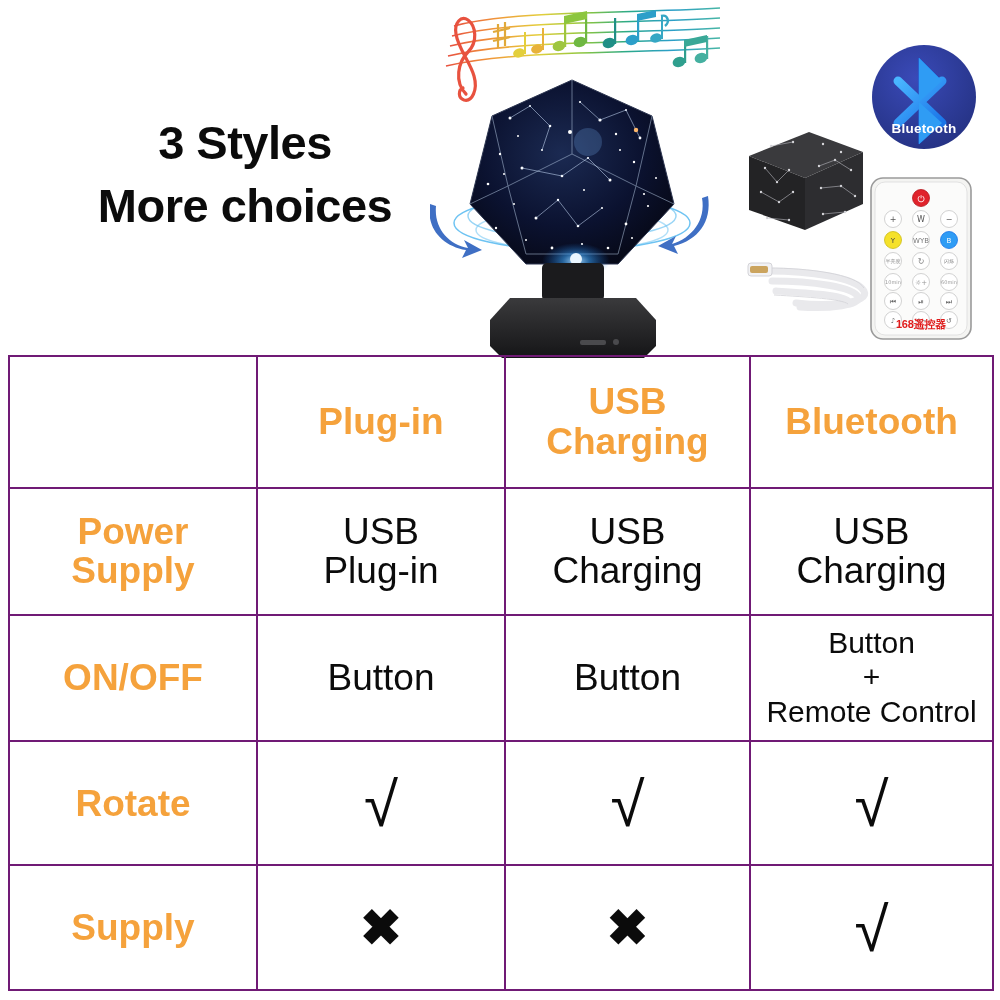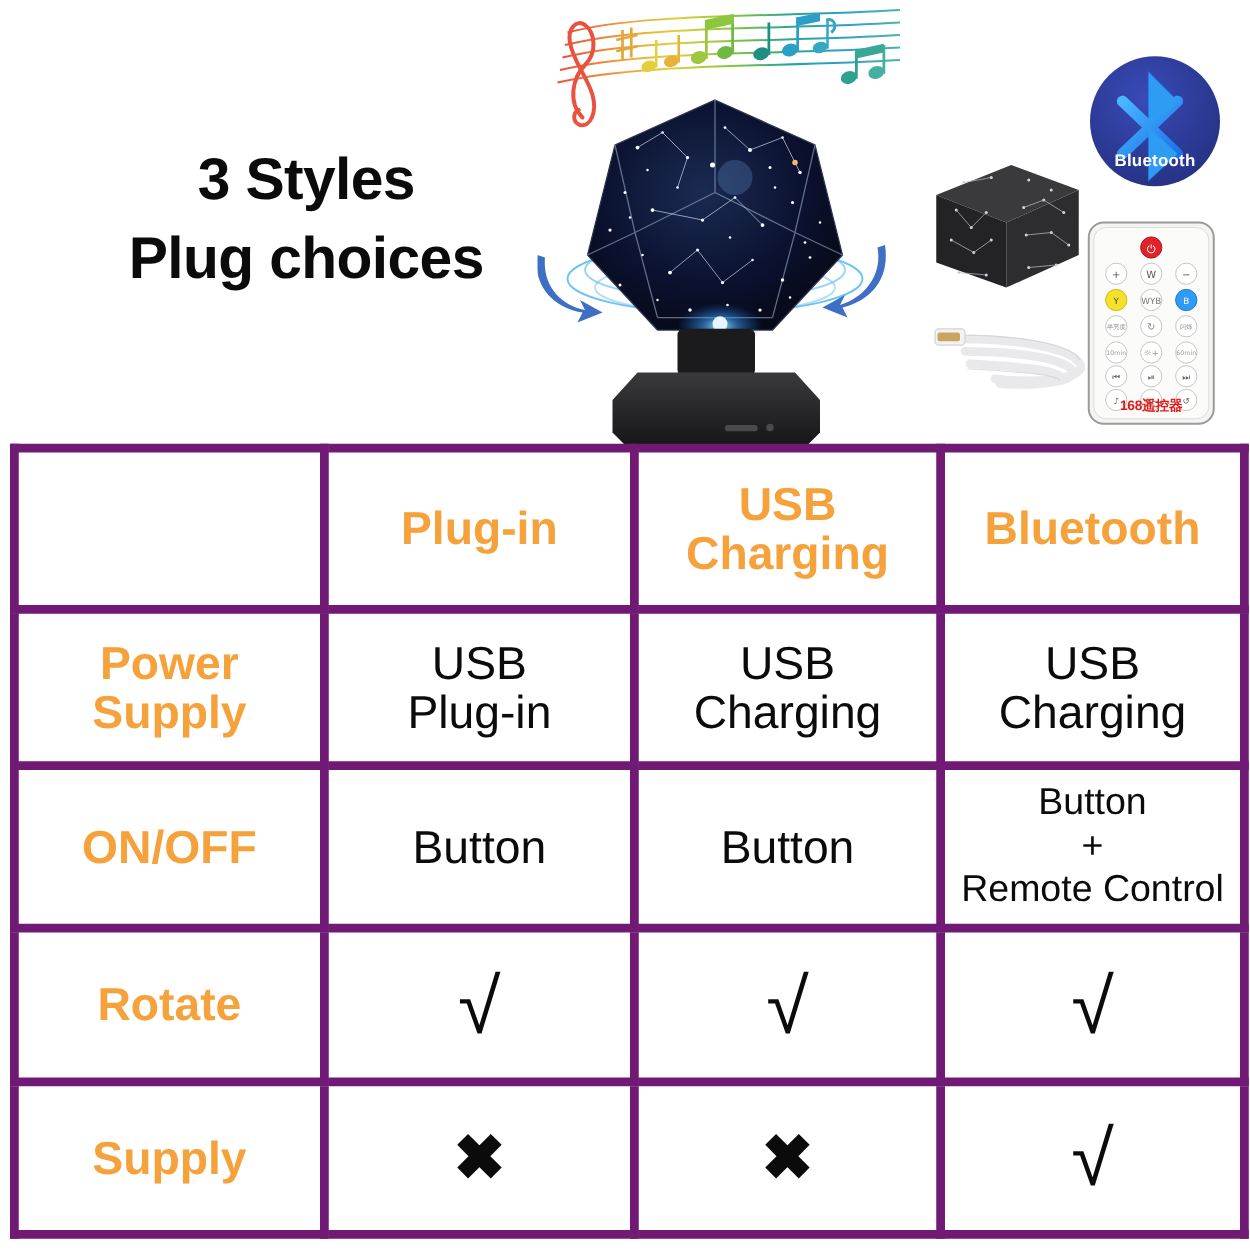--- a/index.html
+++ b/index.html
@@ -130,7 +130,7 @@
 
   <div class="headline">
     <span class="l1">3 Styles</span>
-    <span class="l2">Plug choices</span>
+    <span class="l2">More choices</span>
   </div>
 
   <svg id="music" viewBox="0 0 300 120">

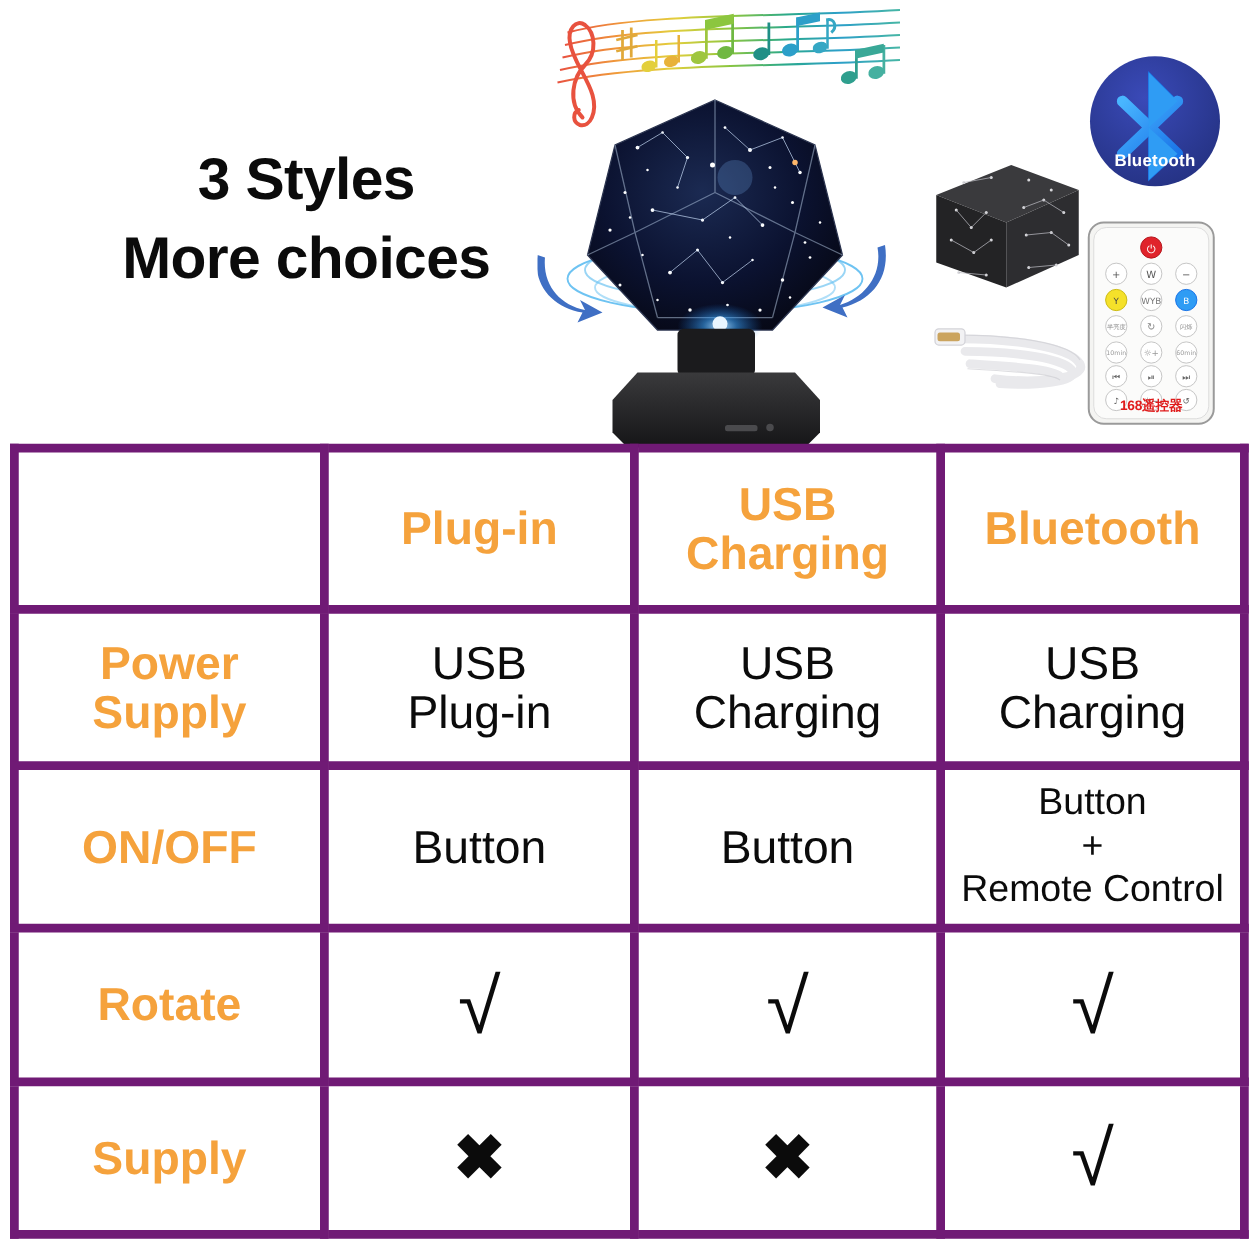--- a/index.html
+++ b/index.html
@@ -73,7 +73,7 @@
     table-layout: fixed;
   }
   #spec-table td {
-    border: 7px solid #701a75;
+    border: 2px solid #701a75;
     text-align: center;
     vertical-align: middle;
     padding: 0 0;

